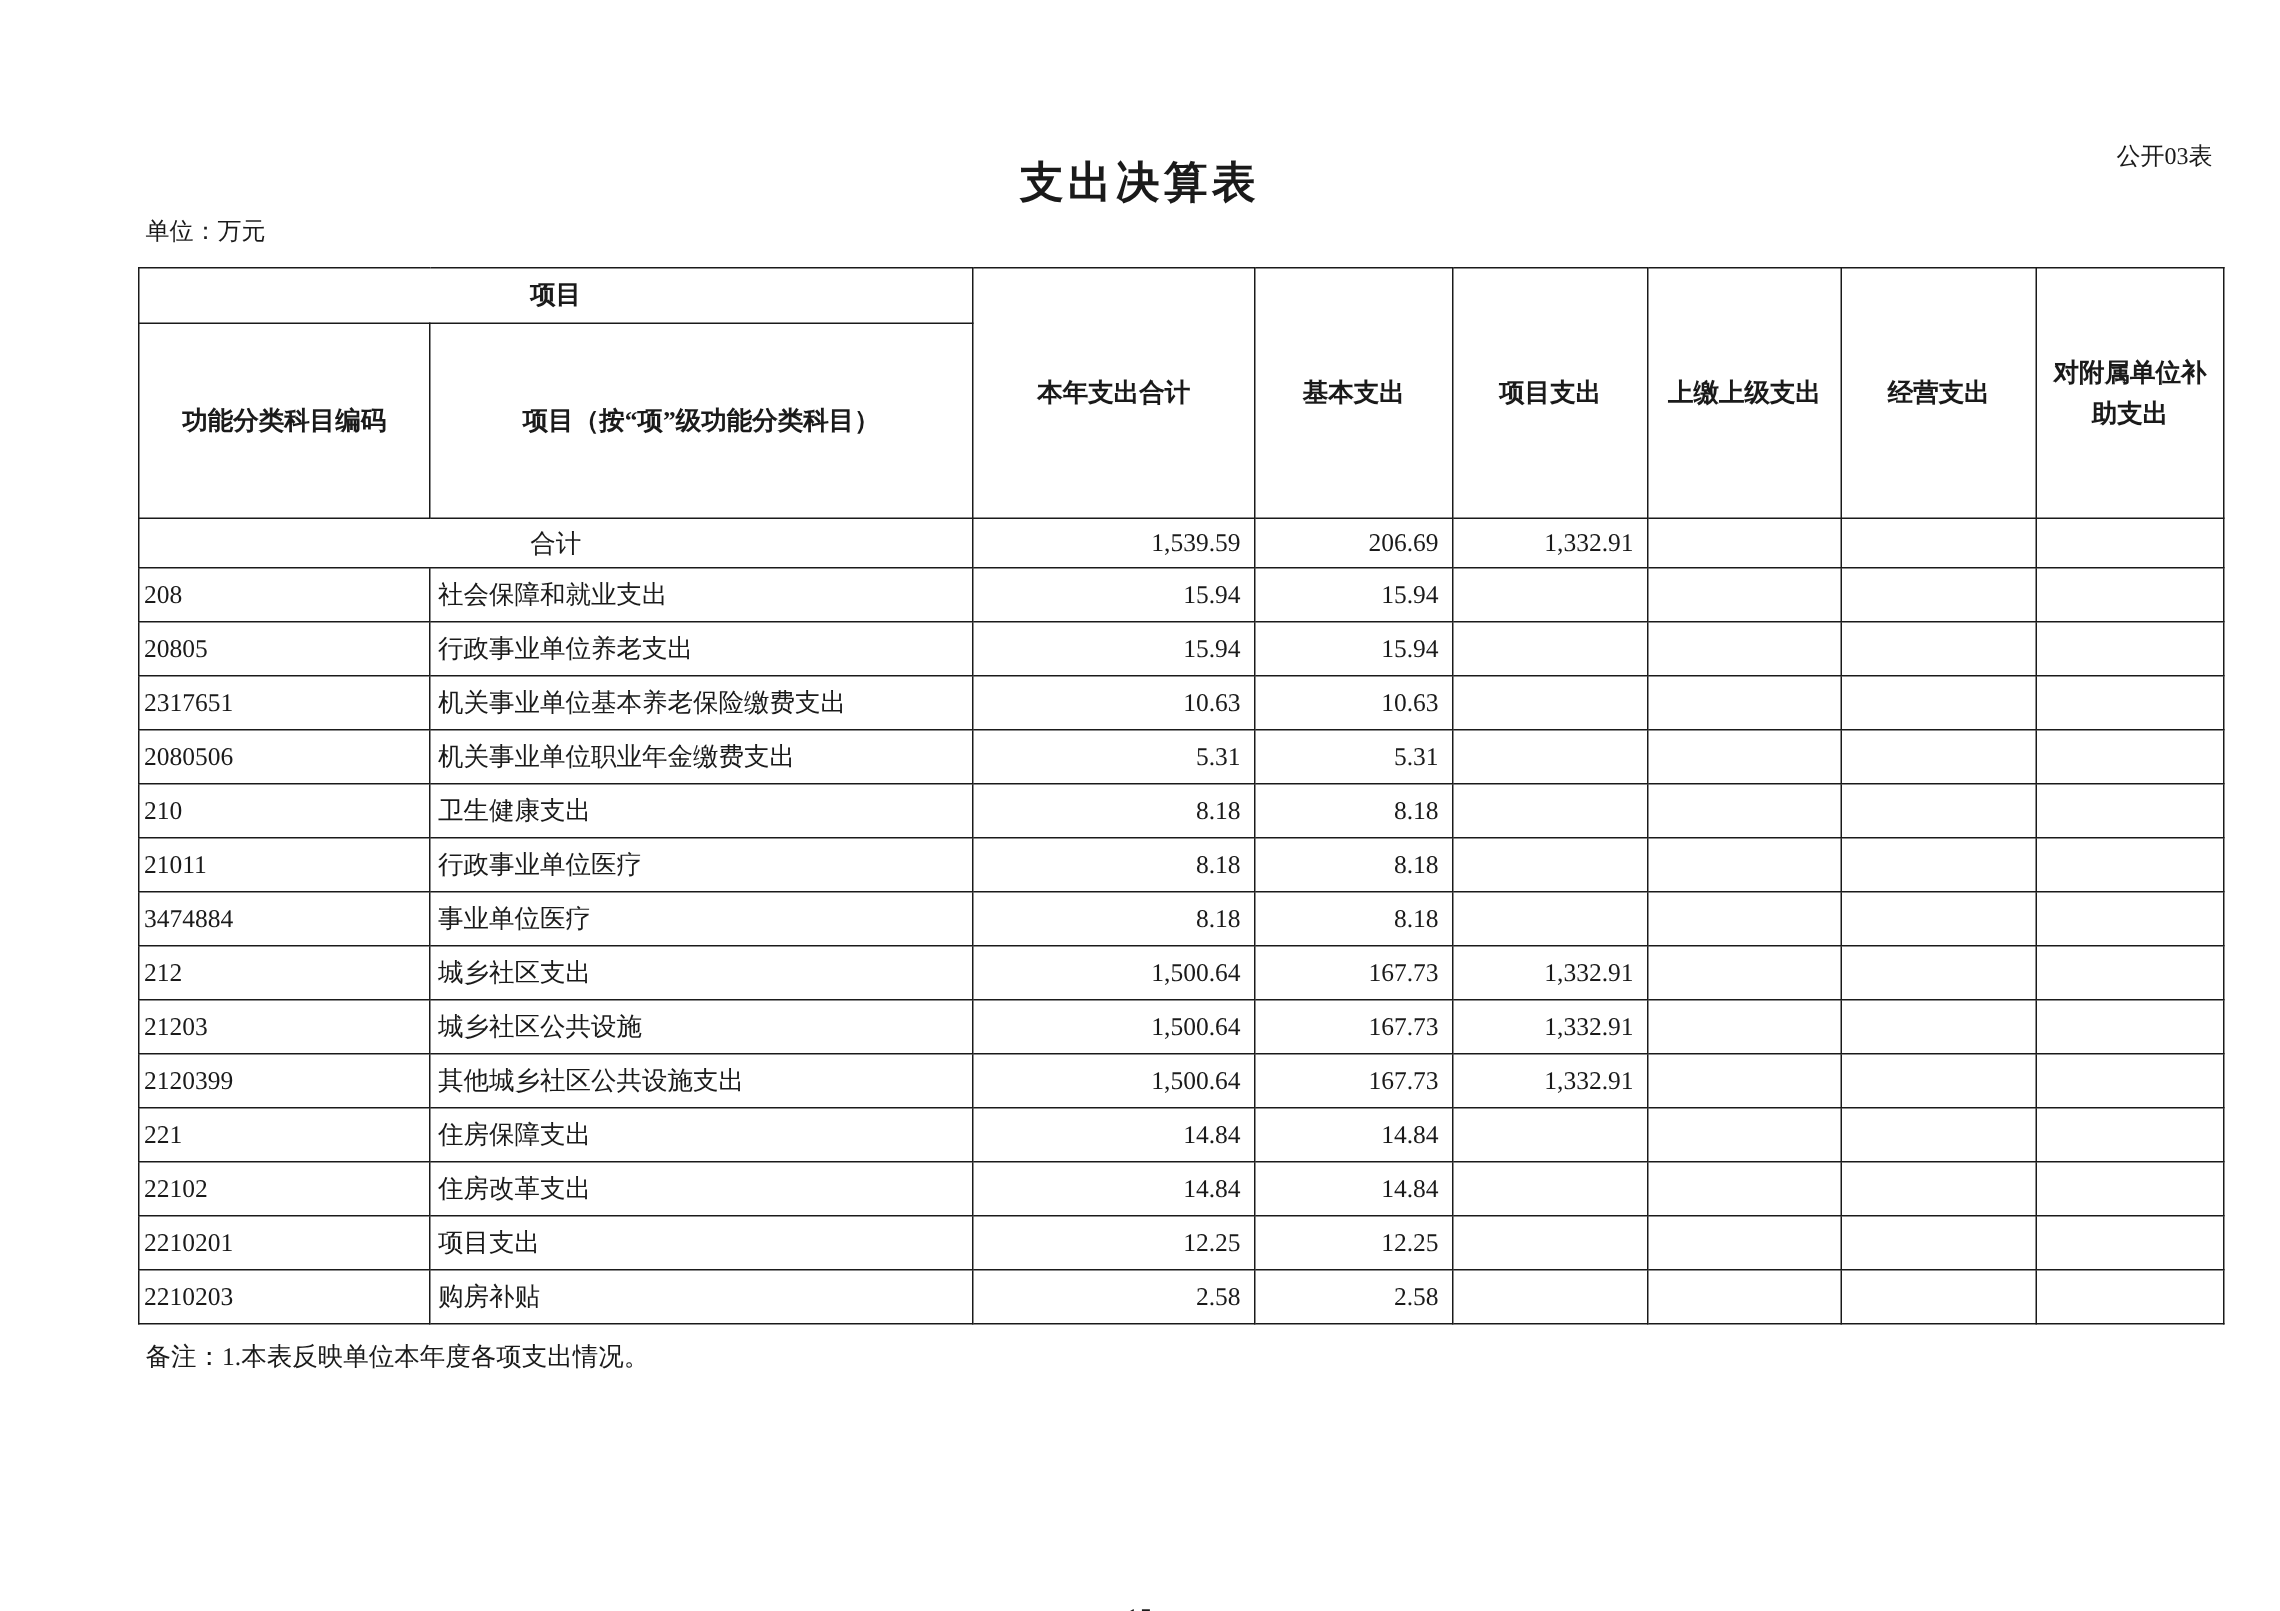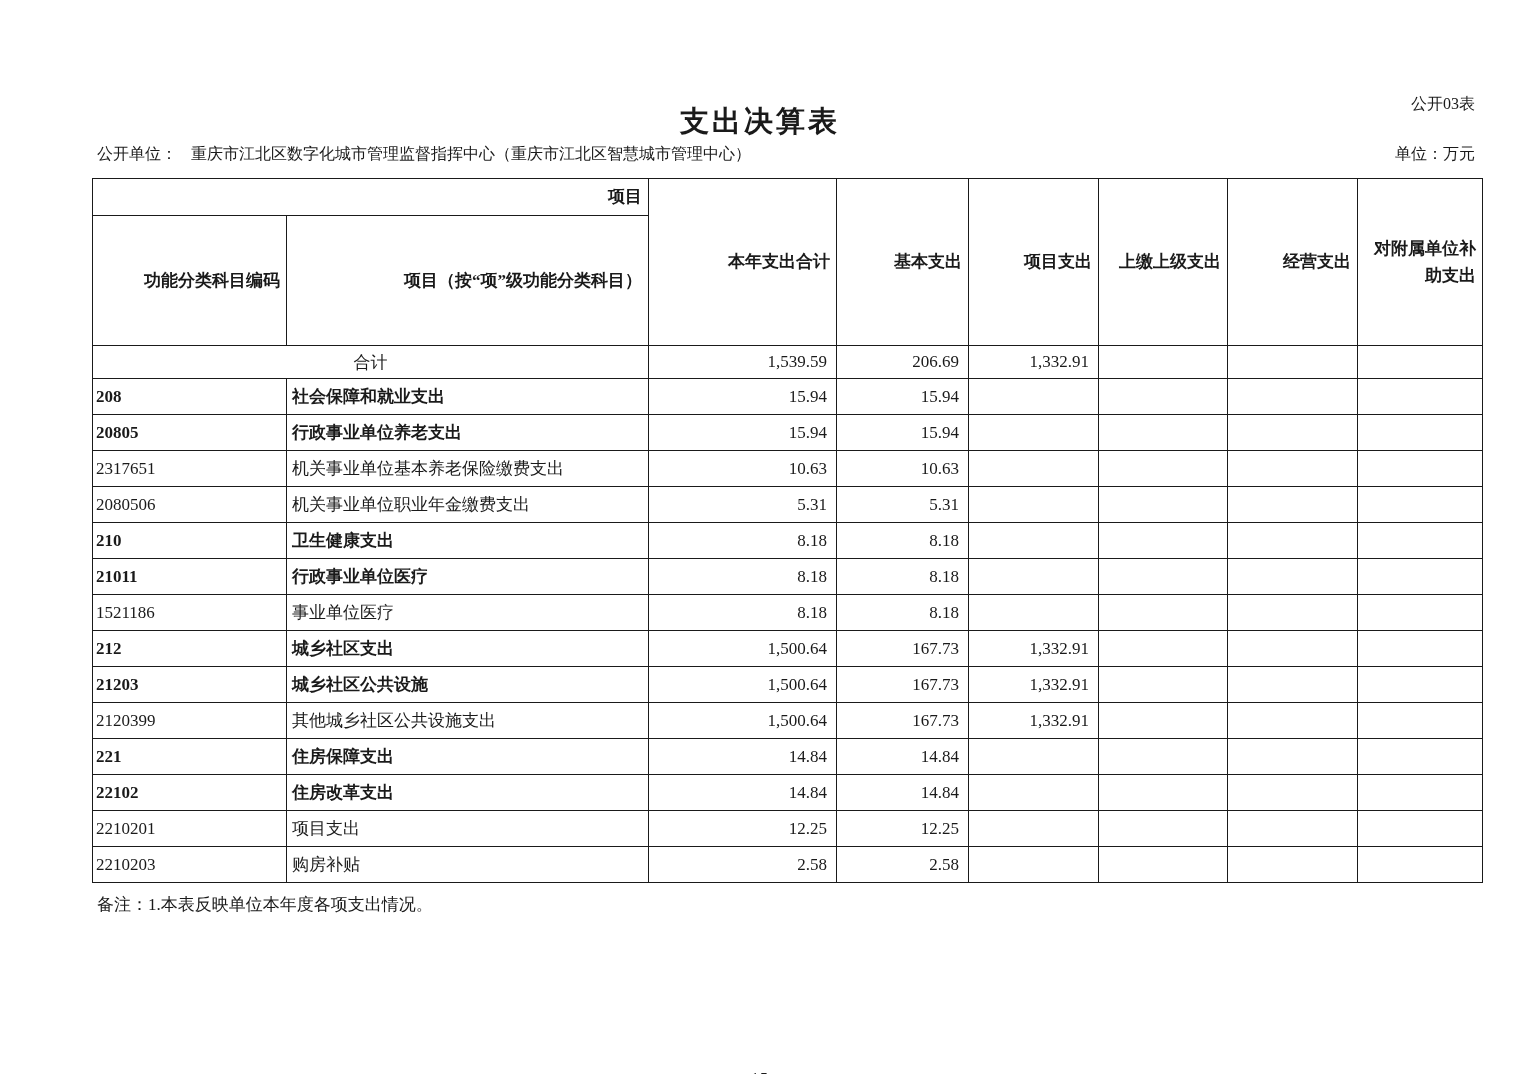--- a/index.html
+++ b/index.html
@@ -96,9 +96,6 @@
 <div class="form-code-line">公开03表</div>
 
 <div class="meta-line">
-  <span class="meta-left">
-    <span>公开单位：</span><span class="org-value">重庆市江北区数字化城市管理监督指挥中心（重庆市江北区智慧城市管理中心）</span>
-  </span>
   <span class="meta-right">单位：万元</span>
 </div>
 

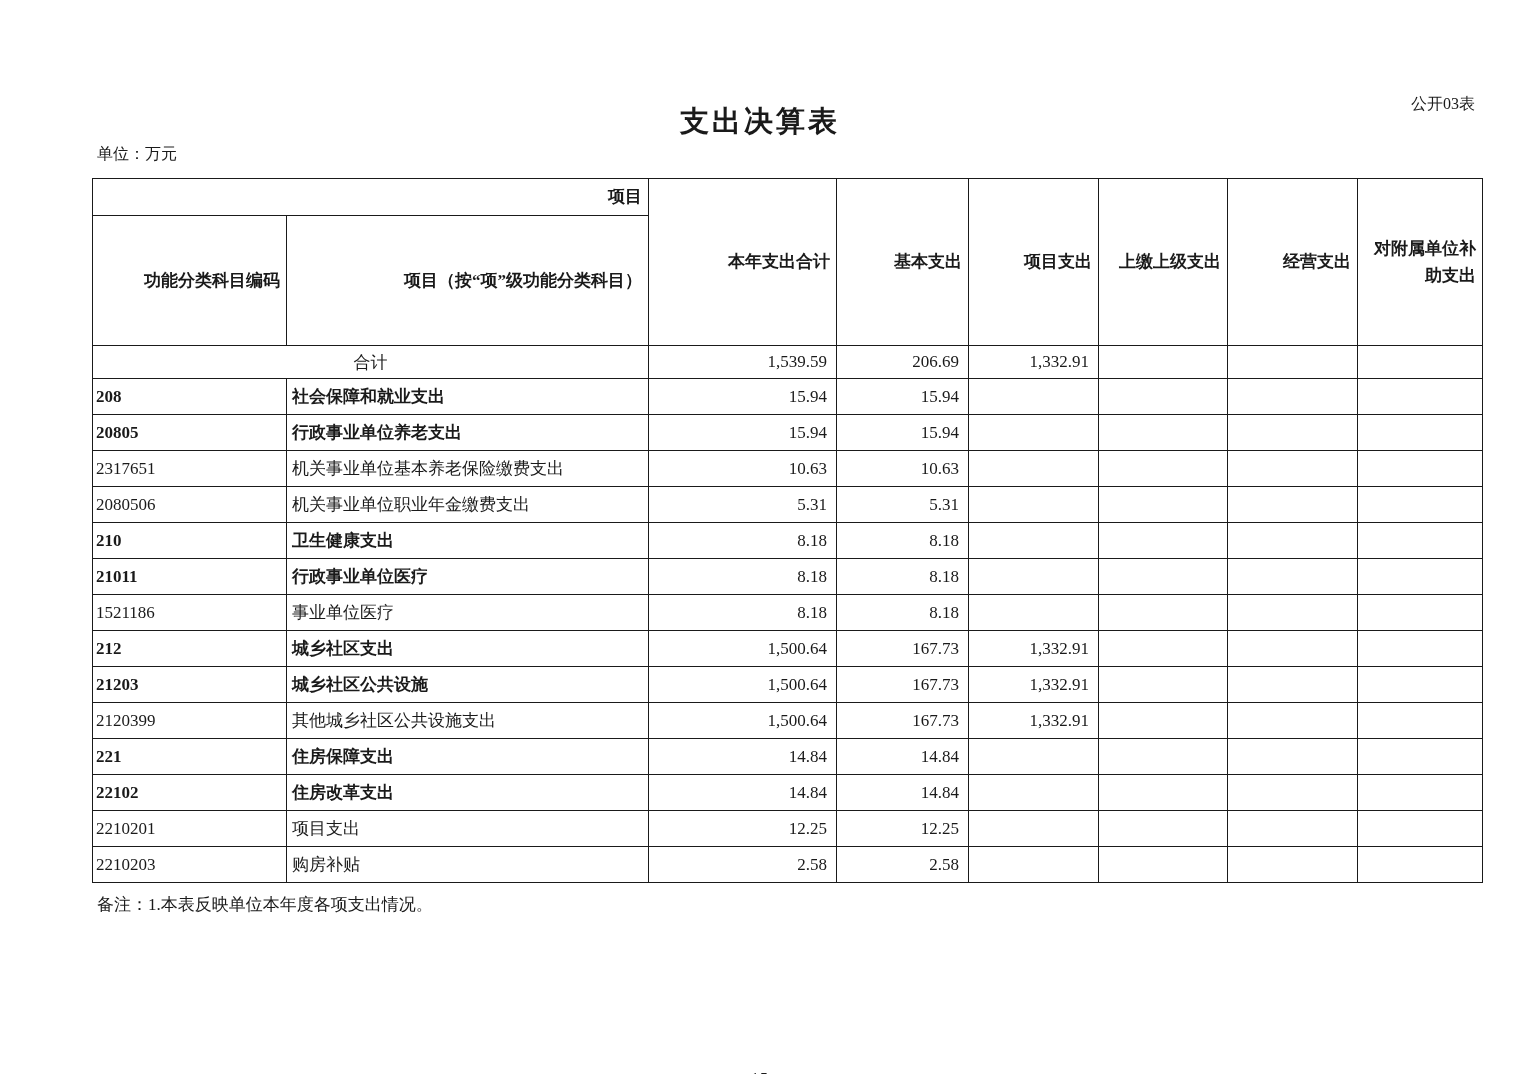--- a/index.html
+++ b/index.html
@@ -58,7 +58,7 @@
   }
   .fin-table th {
     font-weight: bold;
-    text-align: right;
+    text-align: center;
     padding: 2px 6px;
     line-height: 1.6;
   }

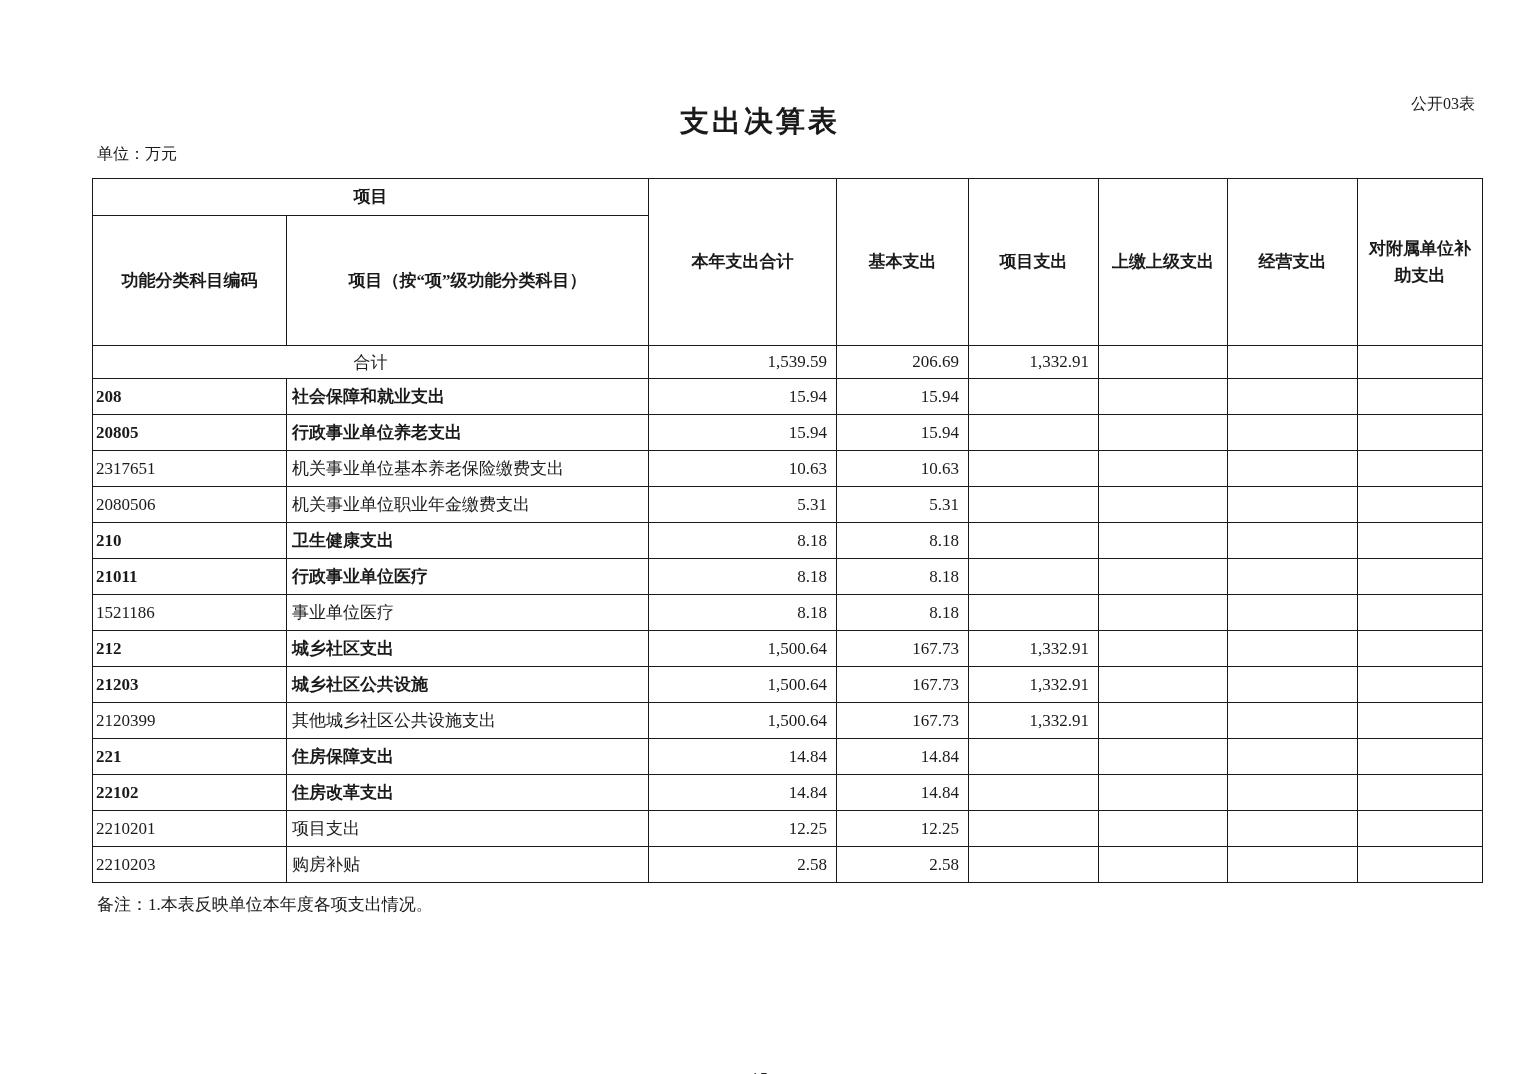--- a/index.html
+++ b/index.html
@@ -70,7 +70,7 @@
   .fin-table td.cell-name  { text-align: left;  padding: 1px 4px 1px 5px; }
   .fin-table td.cell-num   { text-align: right; padding: 1px 9px 1px 2px; }
   tr.total-row td.cell-label { text-align: center; font-weight: normal; }
-  tr.r-bold td.cell-code, tr.r-bold td.cell-name { font-weight: bold; }
+  tr.r-bold td.cell-code, tr.r-bold td.cell-name { font-weight: normal; }
   .notes {
     position: absolute;
     top: 889px; left: 97px;

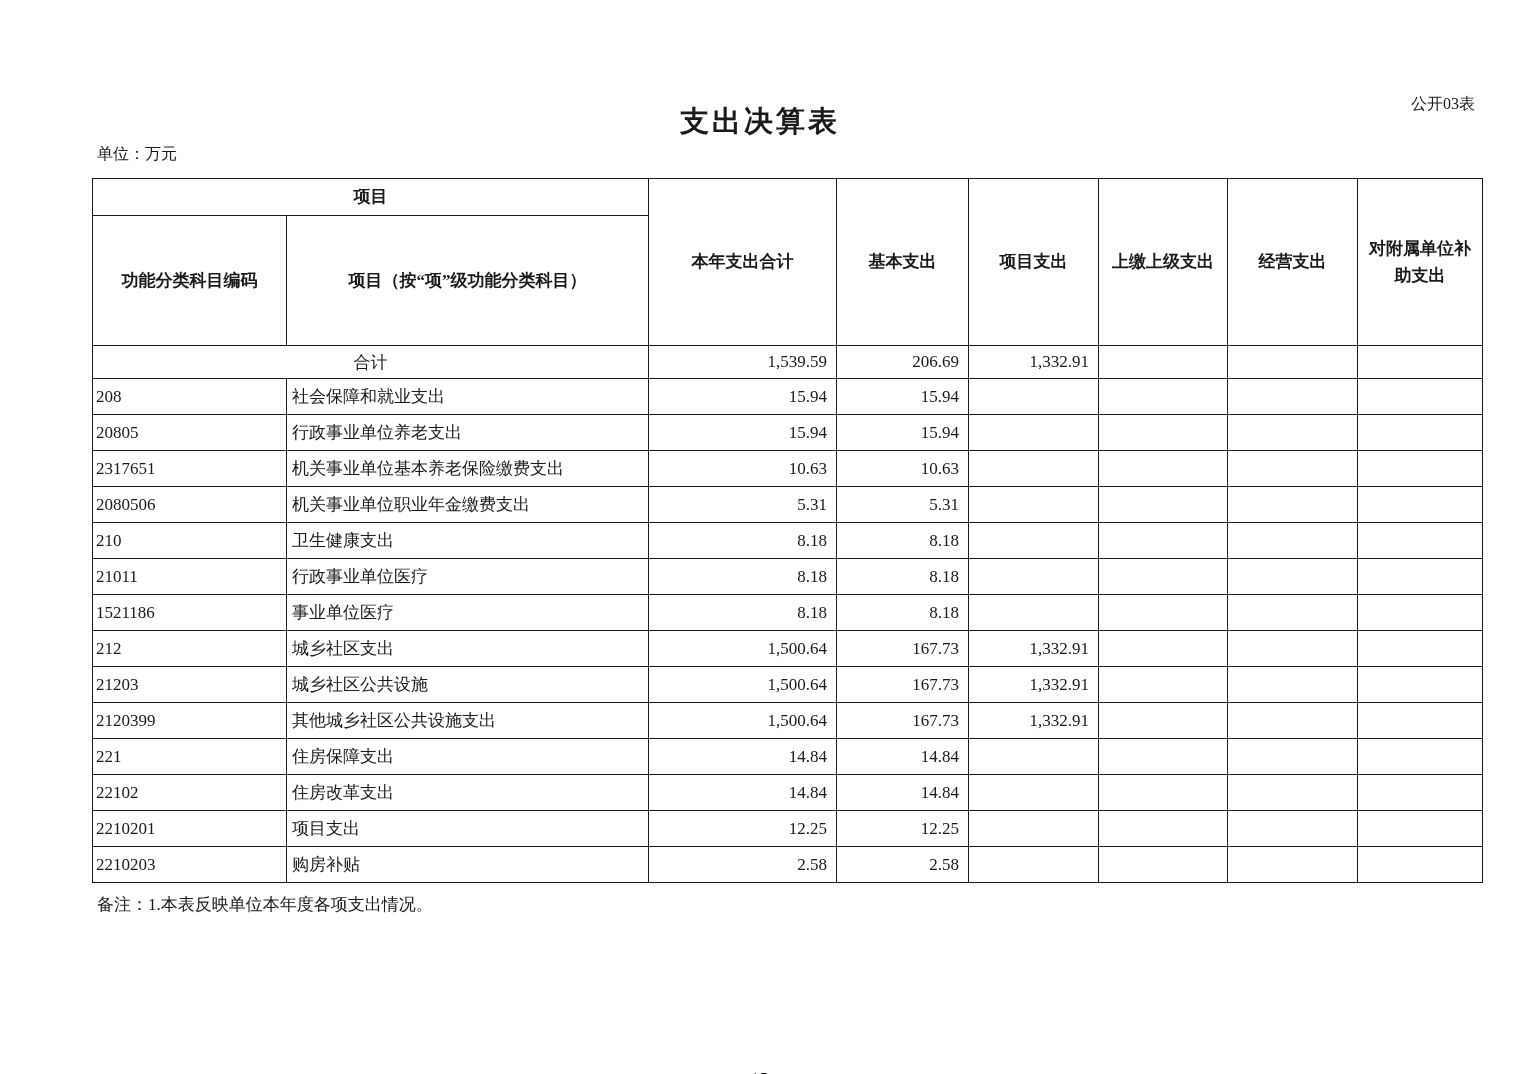--- a/index.html
+++ b/index.html
@@ -196,7 +196,7 @@
       <td class="cell-num"></td>
     </tr>
     <tr class="data-row">
-      <td class="cell-code">1521186</td>
+      <td class="cell-code">3474884</td>
       <td class="cell-name">事业单位医疗</td>
       <td class="cell-num">8.18</td>
       <td class="cell-num">8.18</td>

